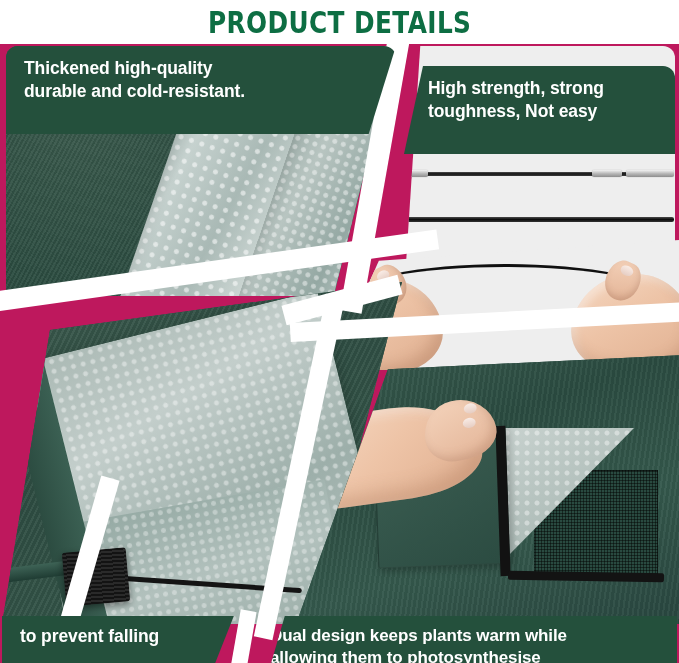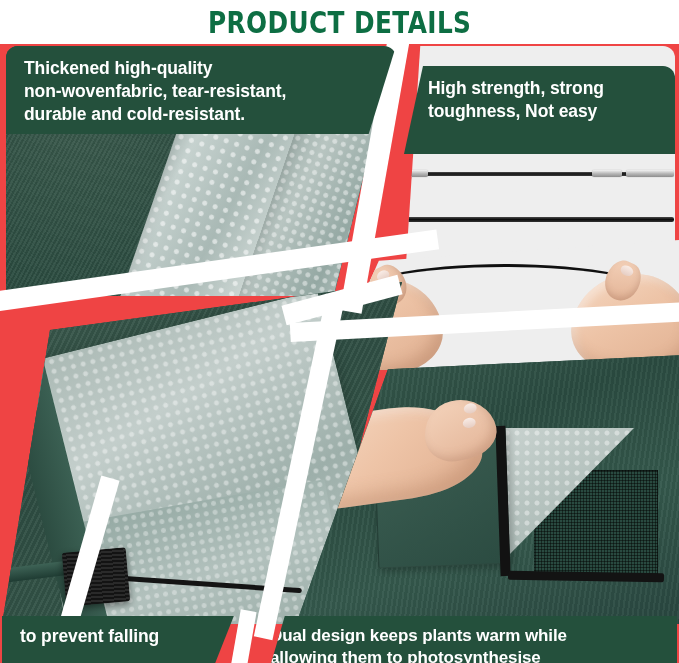--- a/index.html
+++ b/index.html
@@ -27,7 +27,7 @@
   
   .collage{
     position:absolute;left:0;top:44px;width:679px;height:619px;
-    background:#ef4444;overflow:hidden;
+    background:#be185d;overflow:hidden;
   }
 
   .panel{position:absolute;overflow:hidden;background:#e9eaea;}

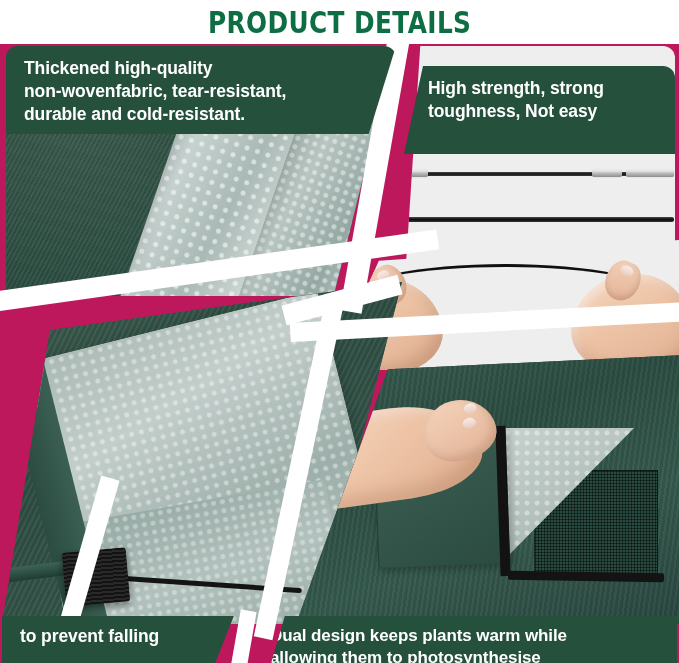--- a/index.html
+++ b/index.html
@@ -402,7 +402,6 @@
 
     <div class="caption" id="cap-tl">
       <p>Thickened high-quality</p>
-      <p>non-wovenfabric, tear-resistant,</p>
       <p>durable and cold-resistant.</p>
     </div>
 

